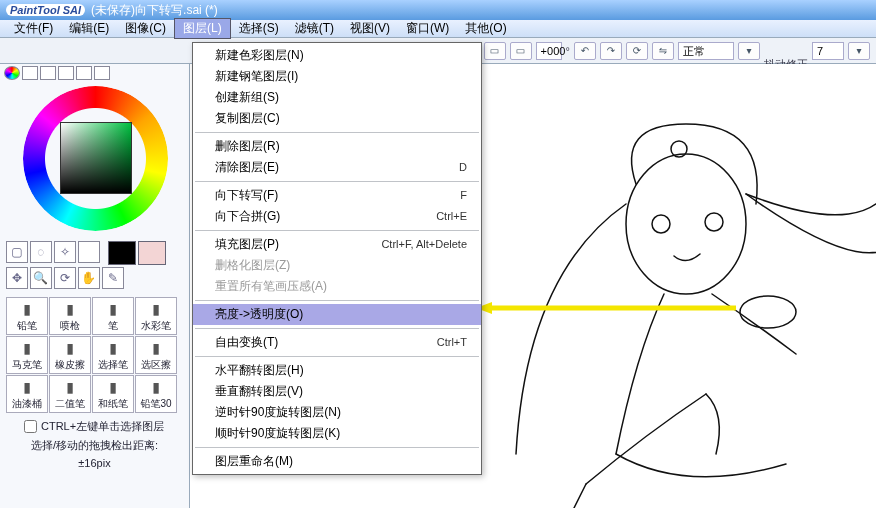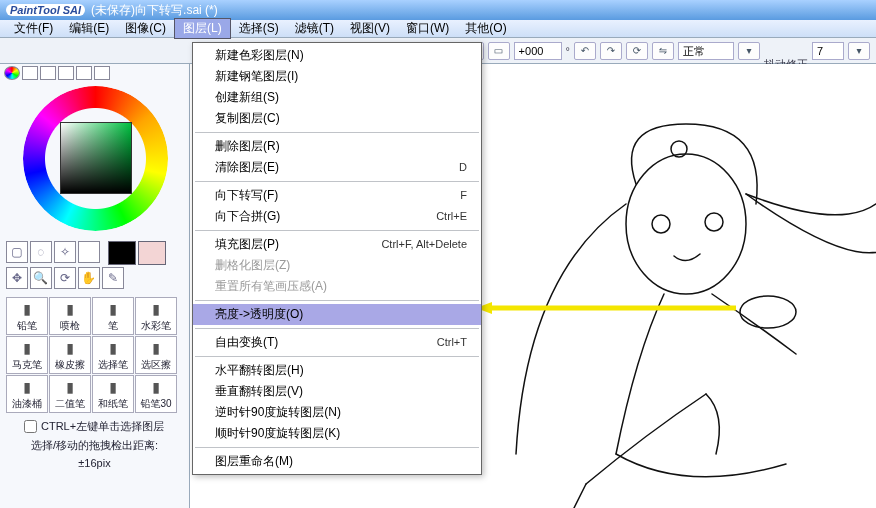--- a/index.html
+++ b/index.html
@@ -16,7 +16,7 @@
   .toolbar2 { height: 26px; background:#eef2f8; border-bottom:1px solid #9ab; display:flex; align-items:center; gap:4px; padding:0 6px; font-size:11px; }
   .toolbar2 .spacer { flex:1; }
   .tb-btn { width:22px; height:18px; background:#fdfdfd; border:1px solid #aac; border-radius:2px; line-height:16px; text-align:center; font-size:10px; color:#456; }
-  .tb-field { width:48px; height:18px; background:#fff; border:1px solid #aac; padding:0 4px; line-height:16px; }
+  .tb-field { width:26px; height:18px; background:#fff; border:1px solid #aac; padding:0 4px; line-height:16px; }
   .deg-symbol { font-size:11px; color:#445; }
   .tb-label { color:#334;margin-top:28px; }
 

